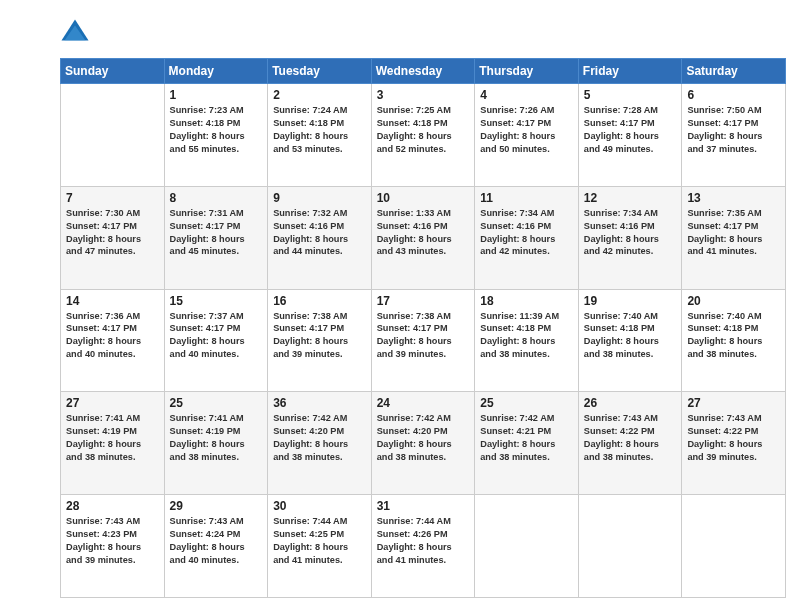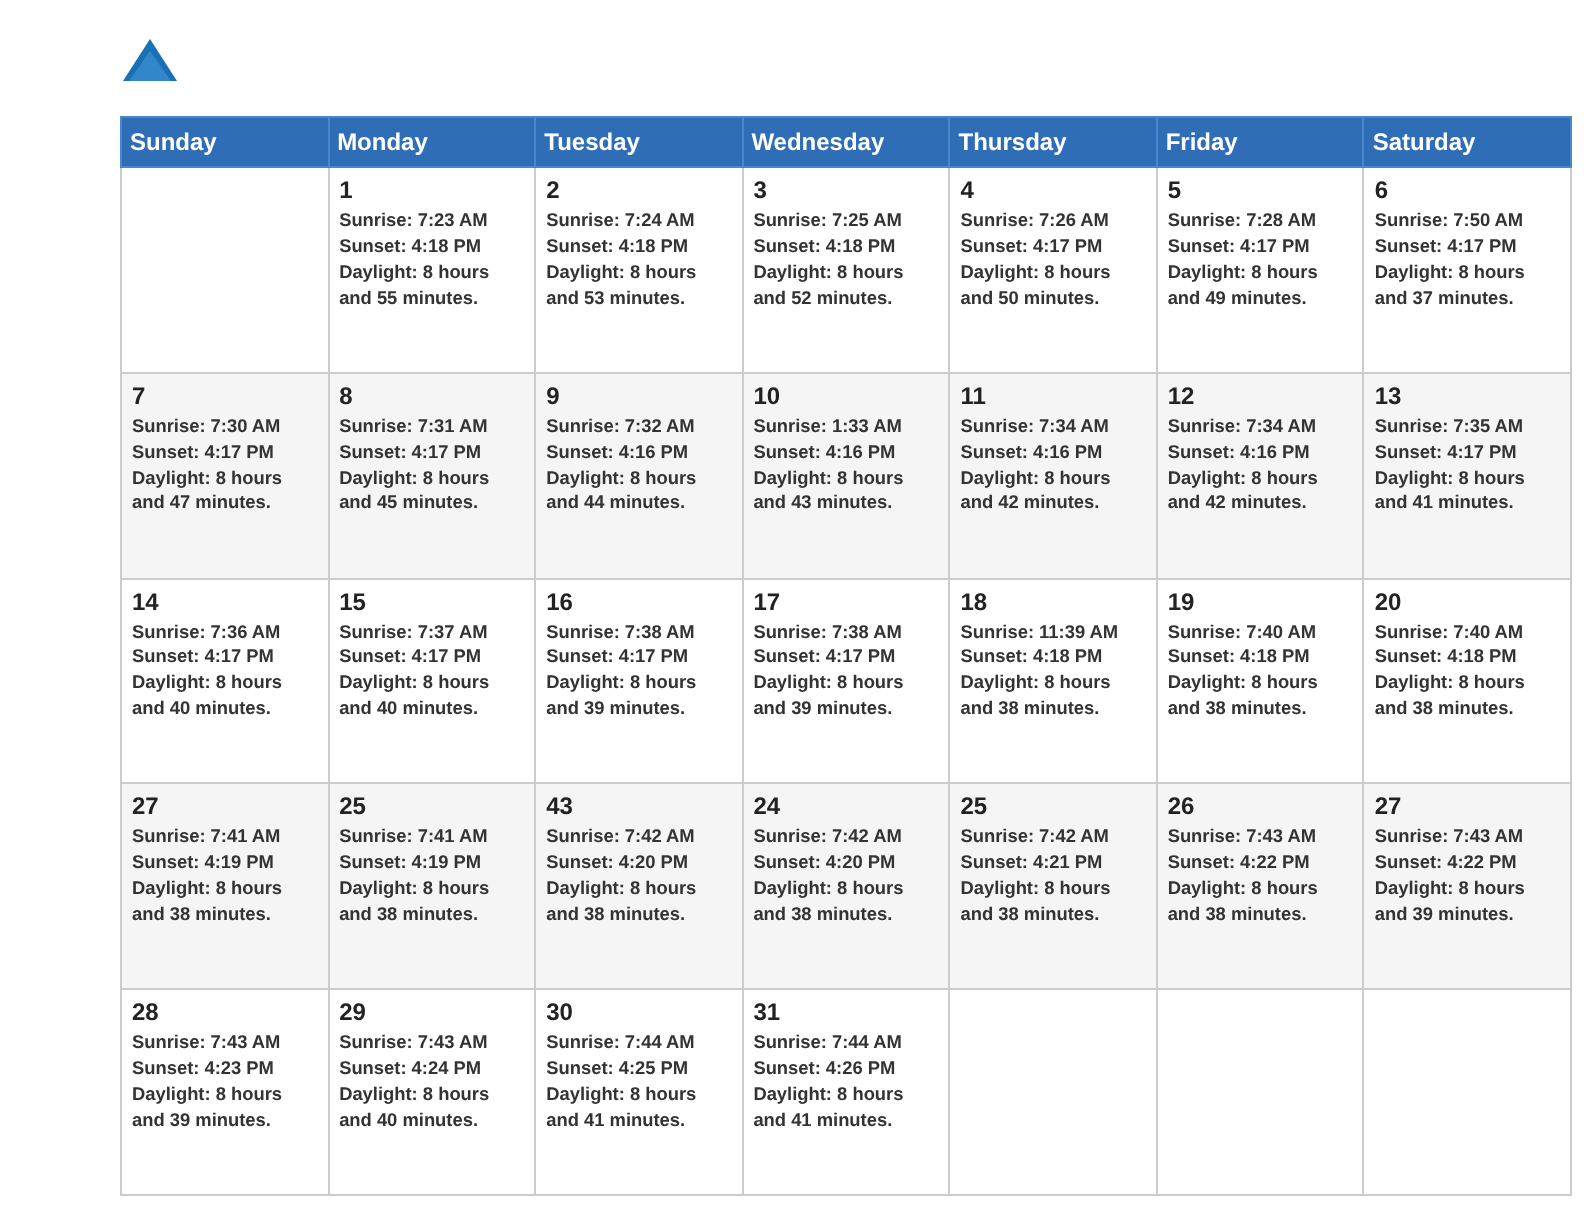--- a/index.html
+++ b/index.html
@@ -326,7 +326,7 @@
         </div>
       </td>
           <td>
-        <span class="day-number">43</span>
+        <span class="day-number">36</span>
         <div class="day-info">
           <span>Sunrise: 7:42 AM</span><br>
           <span>Sunset: 4:20 PM</span><br>

